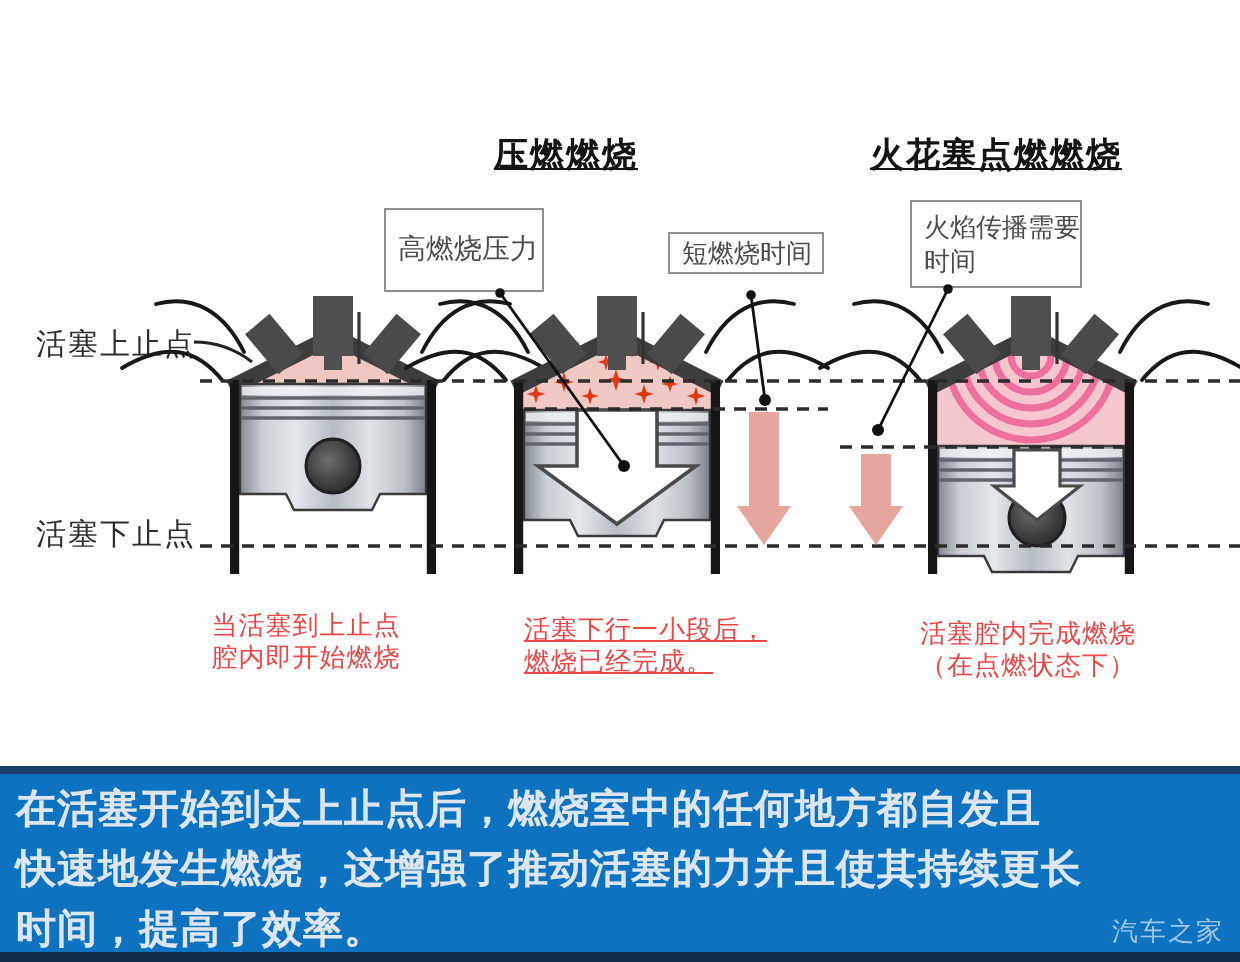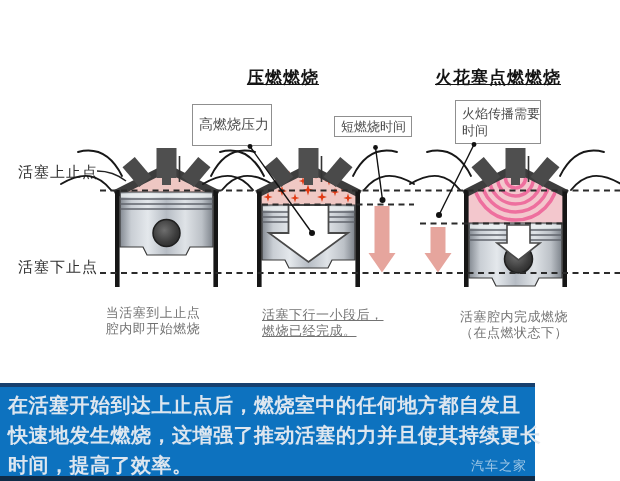--- a/index.html
+++ b/index.html
@@ -11,7 +11,7 @@
   .heading{position:absolute;font-size:17px;font-weight:bold;color:#141414;letter-spacing:1px;text-align:center;white-space:nowrap;text-decoration:underline;}
   .poslabel{position:absolute;font-size:15px;color:#2e2e2e;letter-spacing:1px;white-space:nowrap;}
   .callout-box{position:absolute;background:#ffffff;border:1px solid #8f8f8f;color:#4c4c4c;display:flex;flex-direction:column;justify-content:center;box-sizing:border-box;}
-  .caption{position:absolute;font-size:13px;color:#737373;line-height:15.5px;letter-spacing:0.5px;white-space:nowrap;}
+  .caption{position:absolute;font-size:13px;color:#ef4444;line-height:15.5px;letter-spacing:0.5px;white-space:nowrap;}
   .banner{position:absolute;left:0;top:383px;width:535px;height:98px;box-sizing:border-box;border-top:4px solid #17406e;border-bottom:5px solid #102b47;padding:3px 8px 0 8px;}
   .banner .bline{font-size:20px;font-weight:bold;line-height:30px;letter-spacing:0.5px;white-space:nowrap;}
   .watermark{position:absolute;right:8px;bottom:1px;font-size:13px;letter-spacing:1px;}

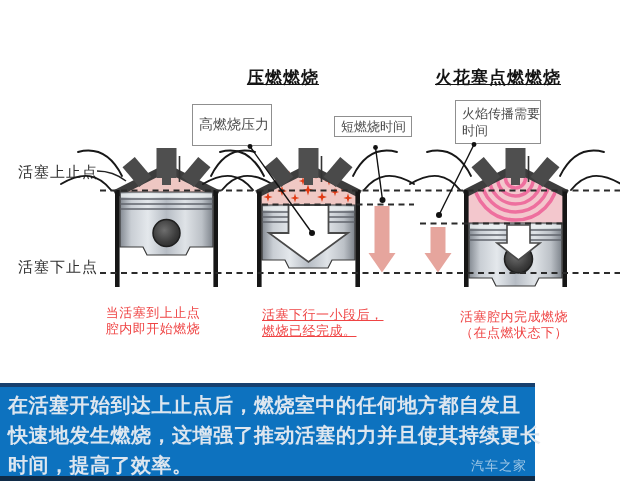--- a/index.html
+++ b/index.html
@@ -12,7 +12,7 @@
   .poslabel{position:absolute;font-size:15px;color:#2e2e2e;letter-spacing:1px;white-space:nowrap;}
   .callout-box{position:absolute;background:#ffffff;border:1px solid #8f8f8f;color:#4c4c4c;display:flex;flex-direction:column;justify-content:center;box-sizing:border-box;}
   .caption{position:absolute;font-size:13px;color:#ef4444;line-height:15.5px;letter-spacing:0.5px;white-space:nowrap;}
-  .banner{position:absolute;left:0;top:383px;width:535px;height:98px;box-sizing:border-box;border-top:4px solid #17406e;border-bottom:5px solid #102b47;padding:3px 8px 0 8px;}
+  .banner{position:absolute;left:0;top:383px;width:620px;height:98px;box-sizing:border-box;border-top:4px solid #17406e;border-bottom:5px solid #102b47;padding:3px 8px 0 8px;}
   .banner .bline{font-size:20px;font-weight:bold;line-height:30px;letter-spacing:0.5px;white-space:nowrap;}
   .watermark{position:absolute;right:8px;bottom:1px;font-size:13px;letter-spacing:1px;}
   .overlay{position:absolute;left:0;top:0;pointer-events:none;}

